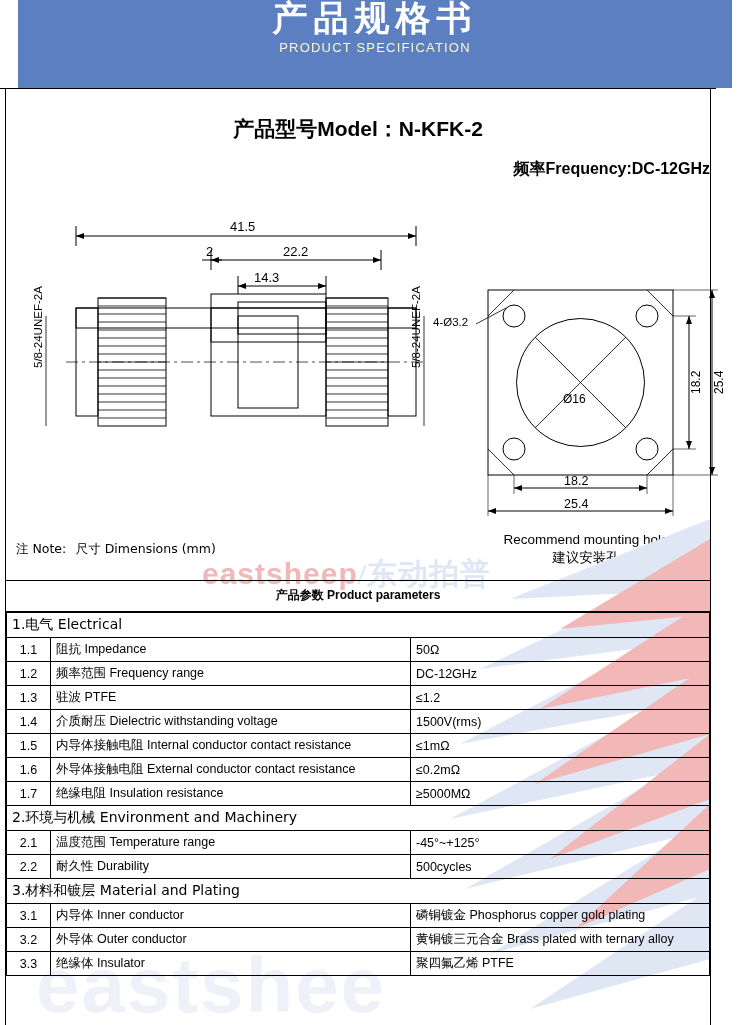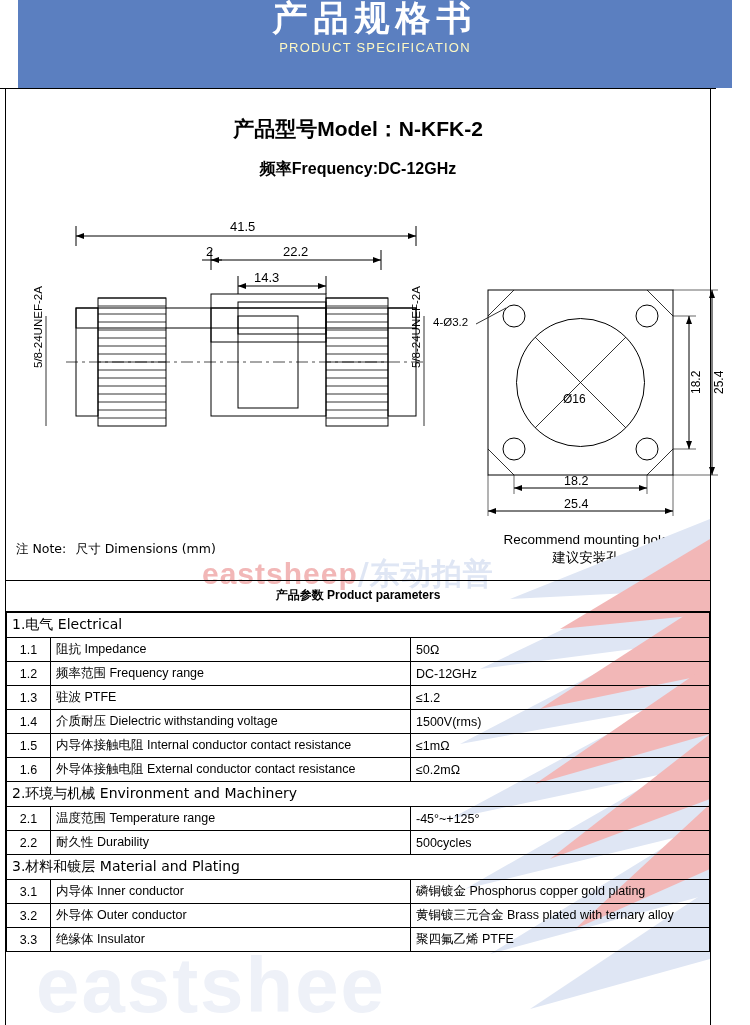--- a/index.html
+++ b/index.html
@@ -42,7 +42,7 @@
   
   .title-block { text-align:center; padding-top:26px; }
   .model { font-size:21px; font-weight:bold; }
-  .freq { font-size:16px; font-weight:bold; margin-top:16px; }
+  .freq { font-size:16px; font-weight:bold; margin-top:16px;text-align:right; }
 
   
   .drawing { position:relative; height:400px; }

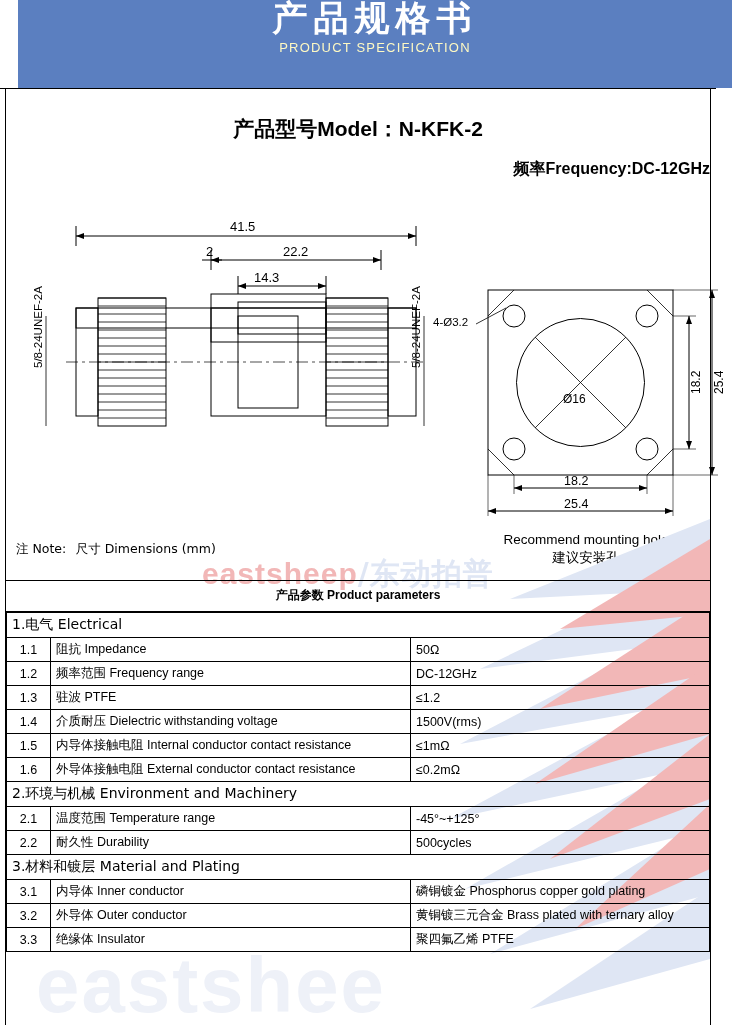--- a/index.html
+++ b/index.html
@@ -56,7 +56,7 @@
     font-size:30px; color:#f2b7b7; font-weight:bold; letter-spacing:1px;
     white-space:nowrap; pointer-events:none;
   }
-  .wm-text .cn { color:#dfe6f4; }
+  .wm-text .cn { color:#dfe6f4;font-family:Liberation Serif, serif; }
   .wm-bottom {
     position:absolute; left:30px; bottom:-6px;
     font-size:78px; color:#eef1f8; font-weight:bold; letter-spacing:2px;

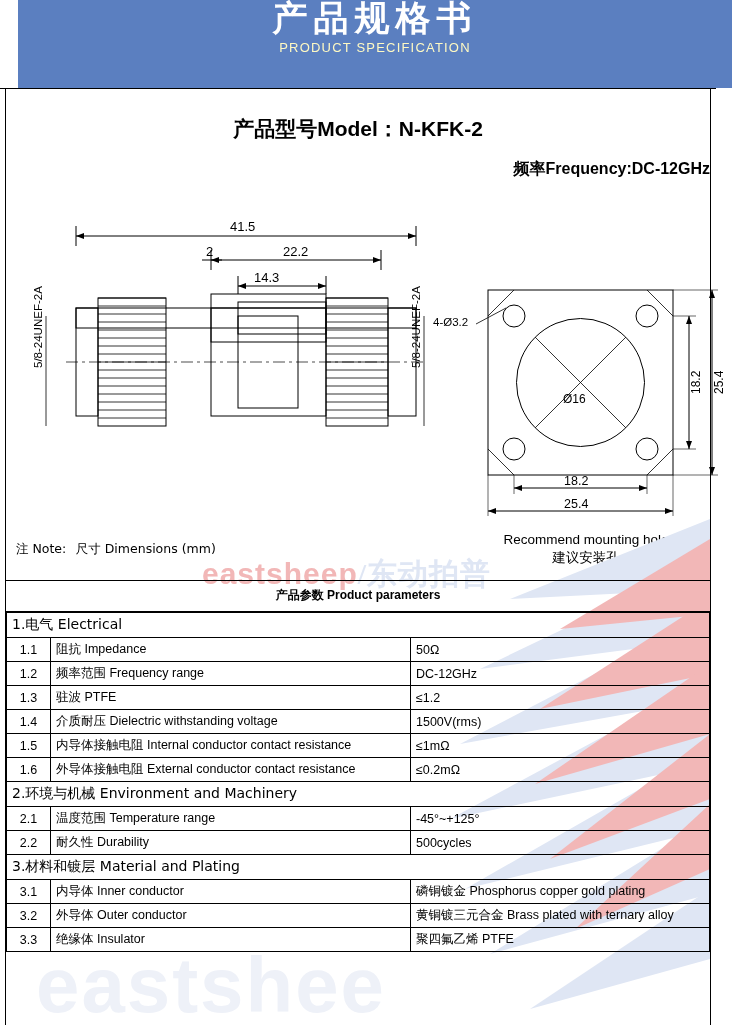--- a/index.html
+++ b/index.html
@@ -278,6 +278,11 @@
             <td class="name"><span class="cjk">外导体接触电阻</span> <span>External  conductor contact resistance</span></td>
             <td class="val">≤0.2mΩ</td>
           </tr>
+          <tr>
+            <td class="idx">1.7</td>
+            <td class="name"><span class="cjk">绝缘电阻</span> <span> Insulation resistance</span></td>
+            <td class="val">≥5000MΩ</td>
+          </tr>
 
           <tr>
             <td class="sec cjk" colspan="3">2.环境与机械 Environment and Machinery</td>

